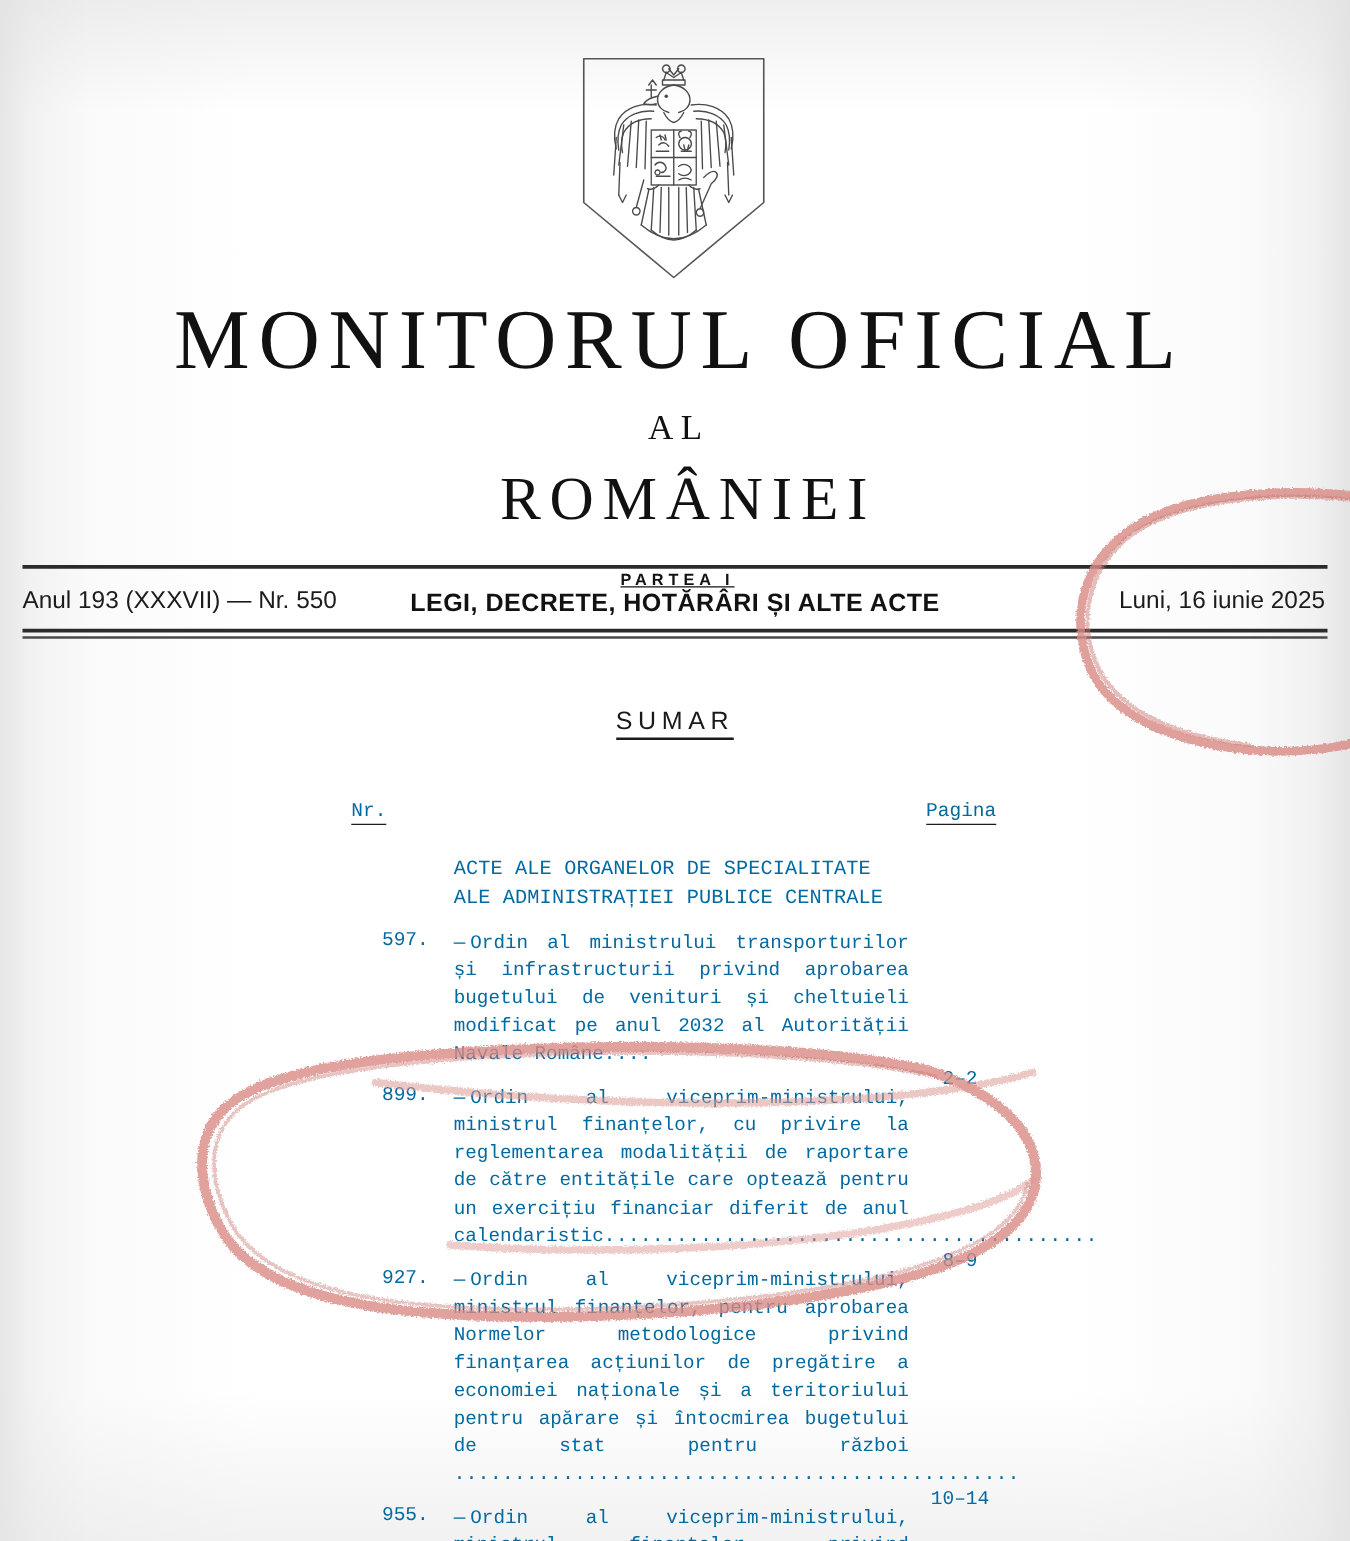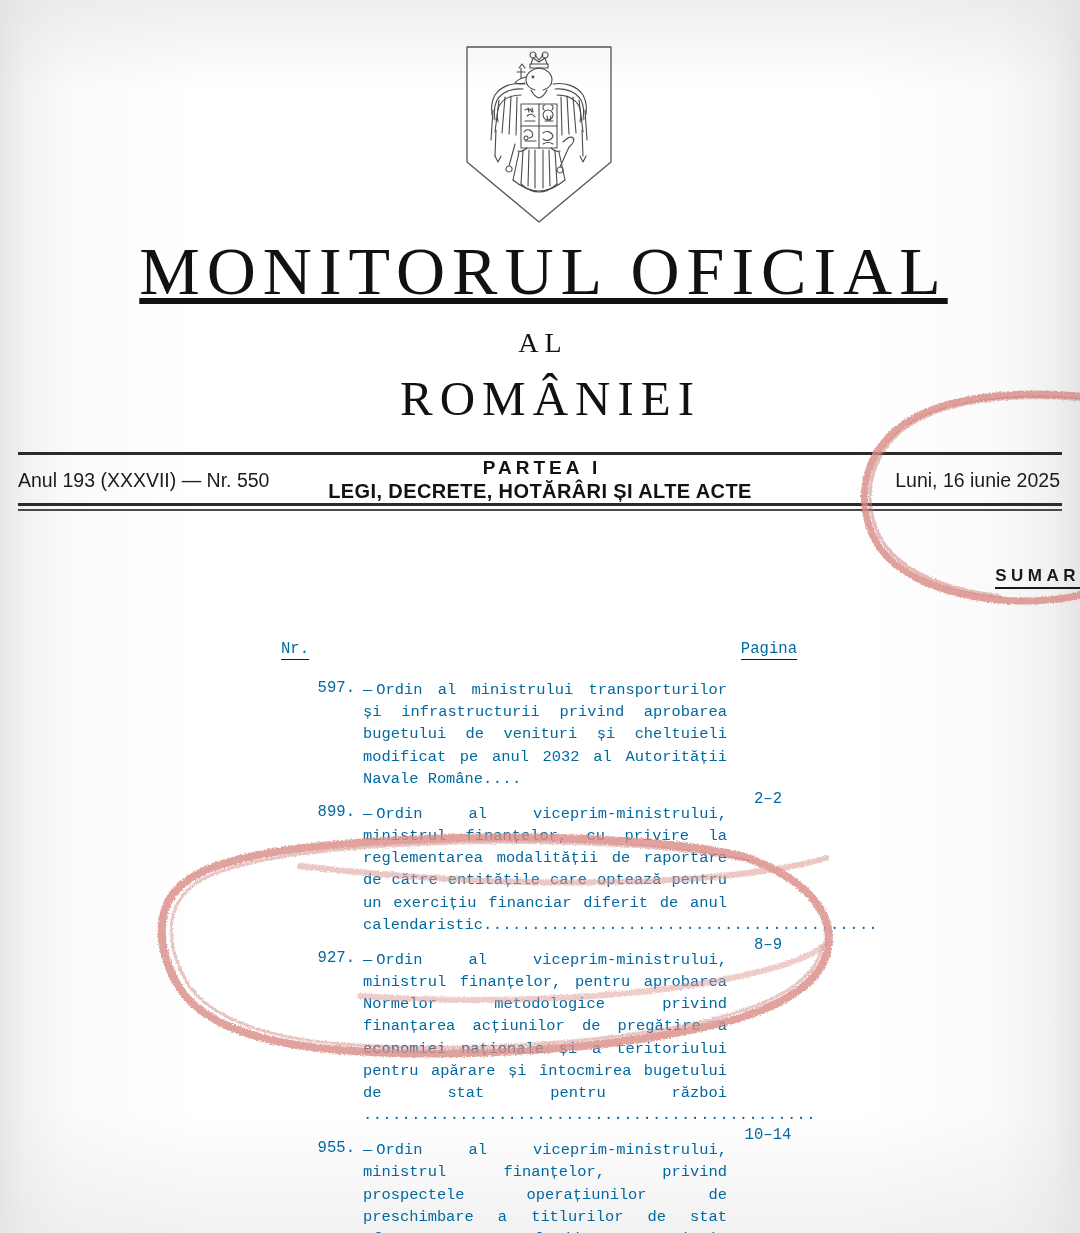--- a/index.html
+++ b/index.html
@@ -66,7 +66,6 @@
     color: #111;
     white-space: nowrap;
     padding-left: 7px;
-    text-decoration: underline;
   }
   #title-al {
     font-family: "Liberation Serif", serif;

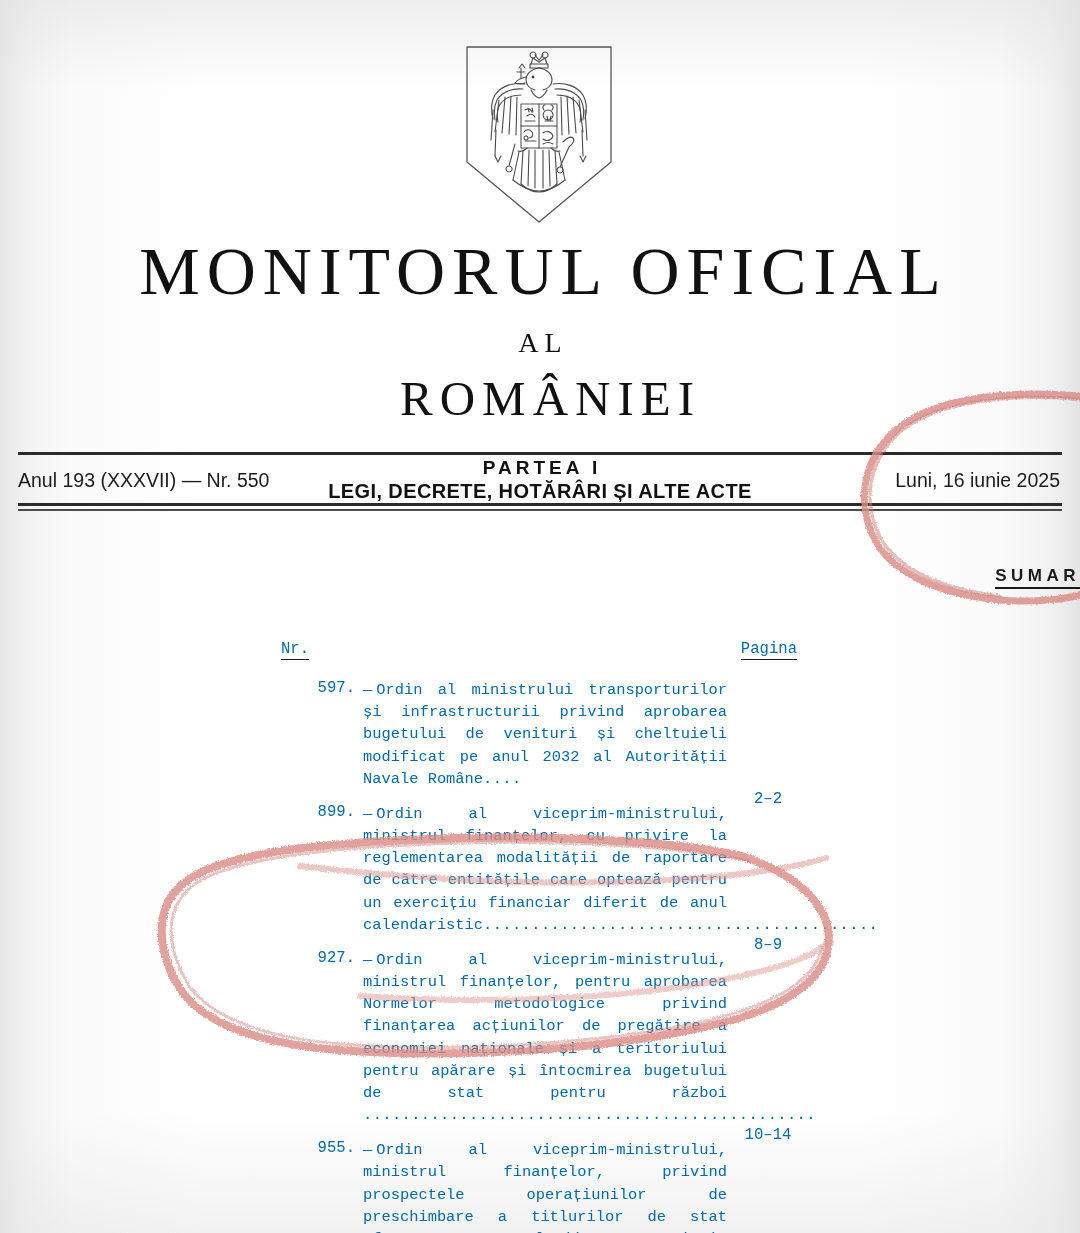--- a/index.html
+++ b/index.html
@@ -138,12 +138,13 @@
     text-align: center;
   }
   #partea {
-    font-size: 19px;
+    font-size: 13px;
     font-weight: bold;
     letter-spacing: 4px;
     line-height: 1.25;
     color: #121212;
     padding-left: 4px;
+    text-decoration: underline;
   }
   #banner-sub {
     font-size: 20px;

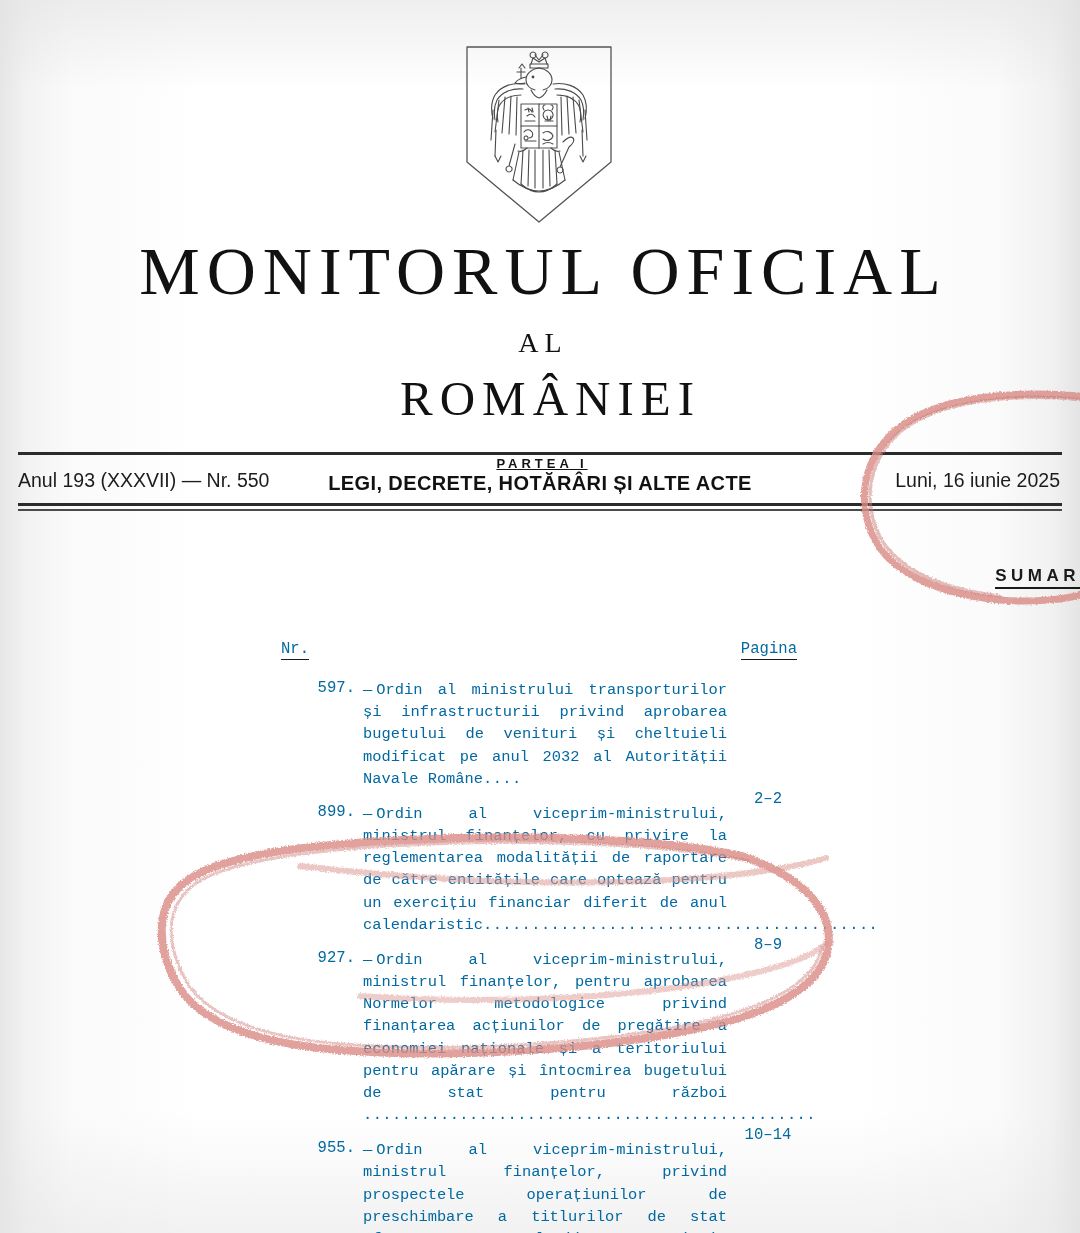--- a/index.html
+++ b/index.html
@@ -159,9 +159,9 @@
     position: absolute;
     left: 0; right: 0;
     top: 566px;
-    text-align: right;
-    font-size: 17px;
-    font-weight: bold;
+    text-align: center;
+    font-size: 20px;
+    font-weight: normal;
     letter-spacing: 4.5px;
     color: #1a1a1a;
   }

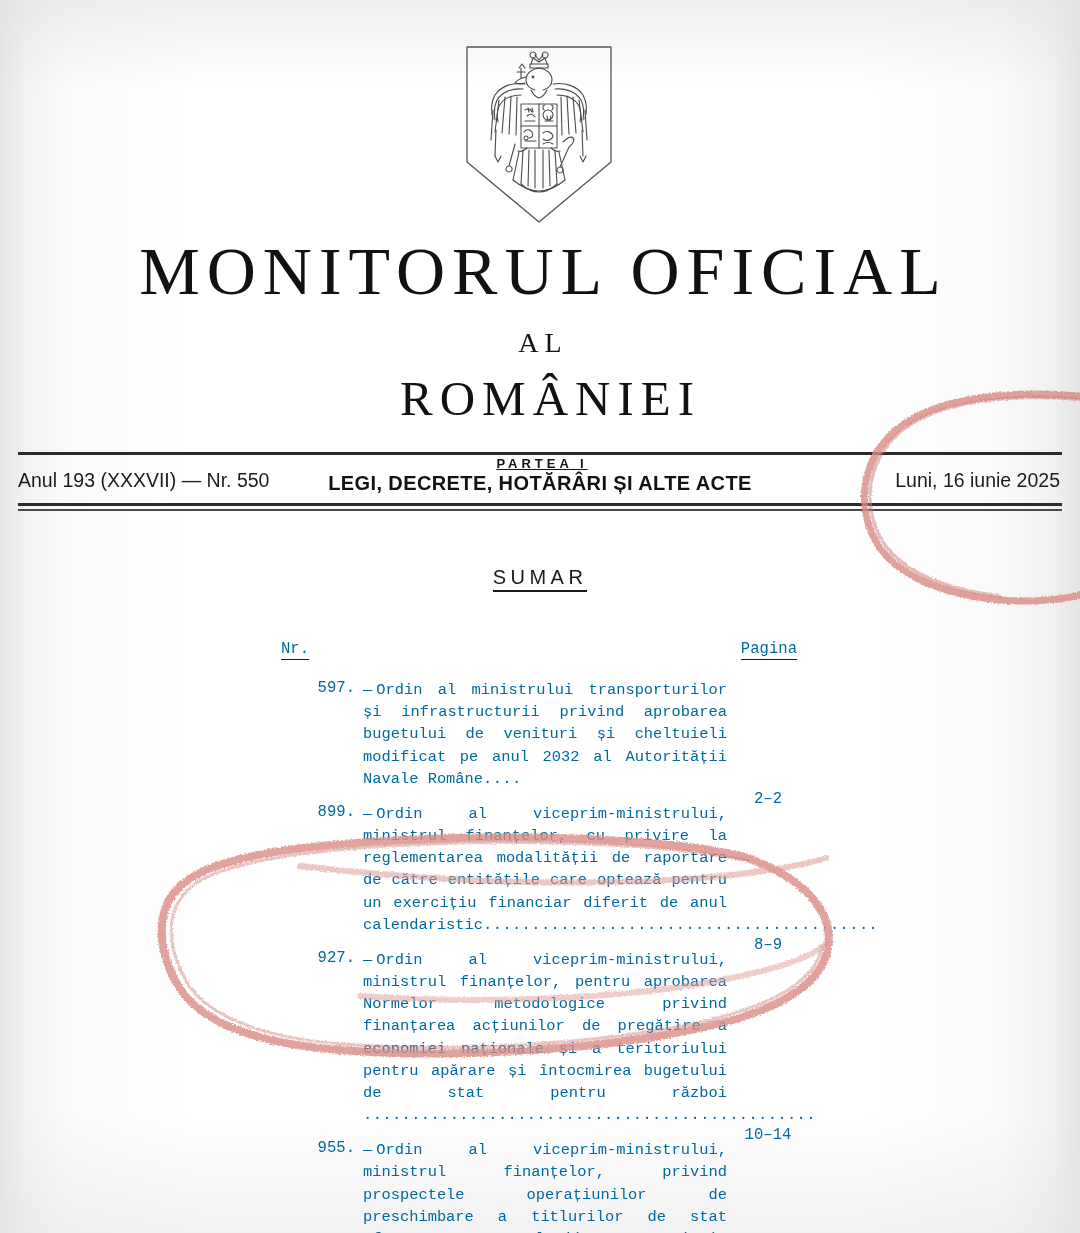--- a/index.html
+++ b/index.html
@@ -340,6 +340,10 @@
       <span class="pag">Pagina</span>
     </div>
 
+    <div class="section-title">
+      <div>ACTE ALE ORGANELOR DE SPECIALITATE</div>
+      <div>ALE ADMINISTRAȚIEI PUBLICE CENTRALE</div>
+    </div>
 
     <div class="entry">
       <span class="num">597.</span>

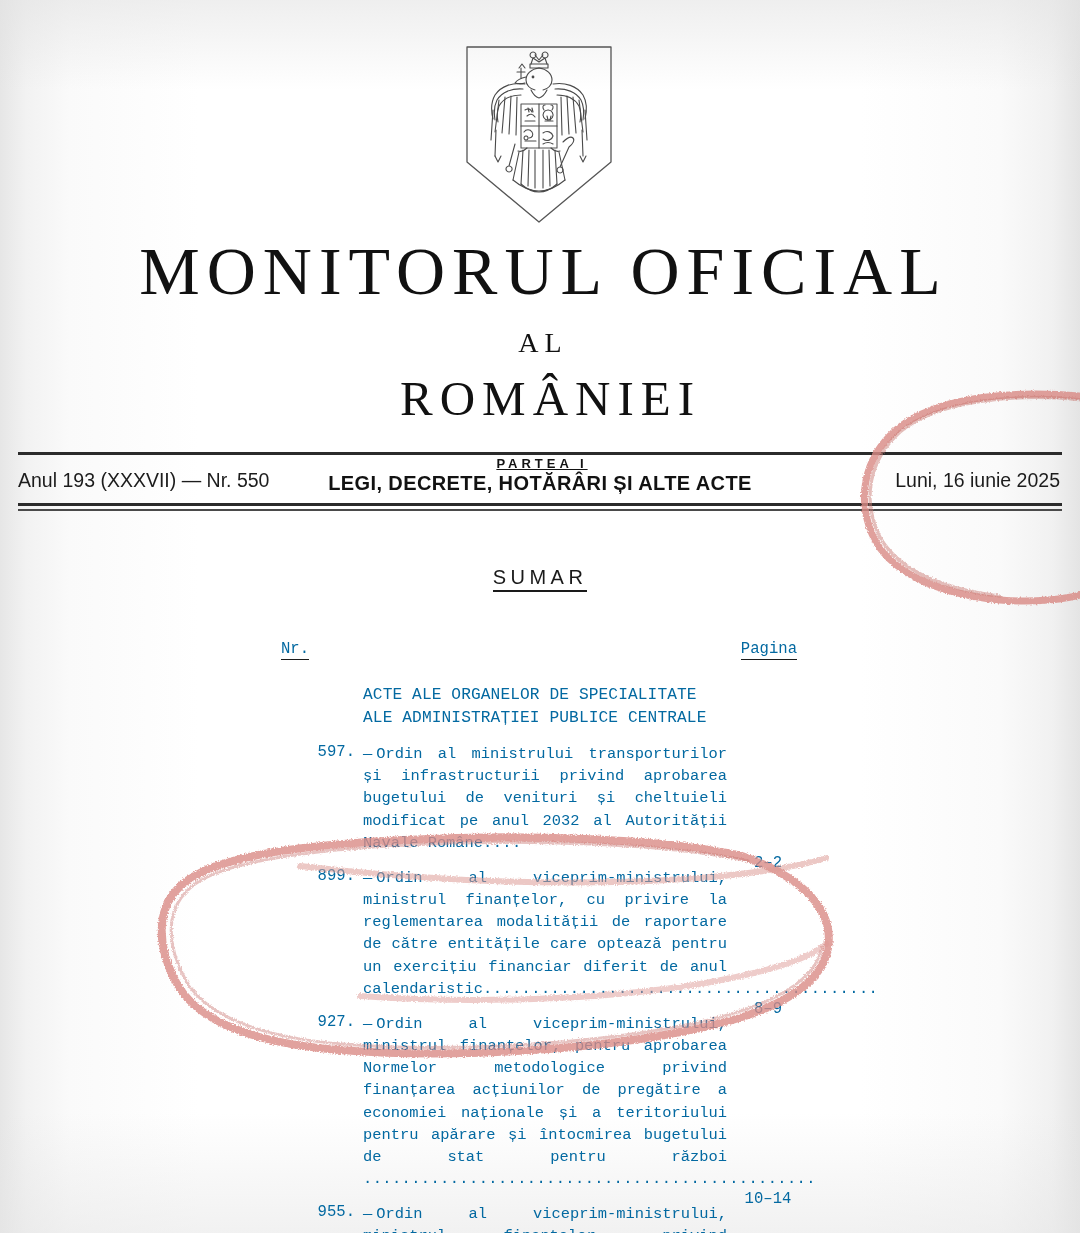--- a/index.html
+++ b/index.html
@@ -213,7 +213,7 @@
   }
   .entry .num {
     position: absolute;
-    left: 16px;
+    left: 4px;
     top: 0;
     width: 58px;
     text-align: right;

